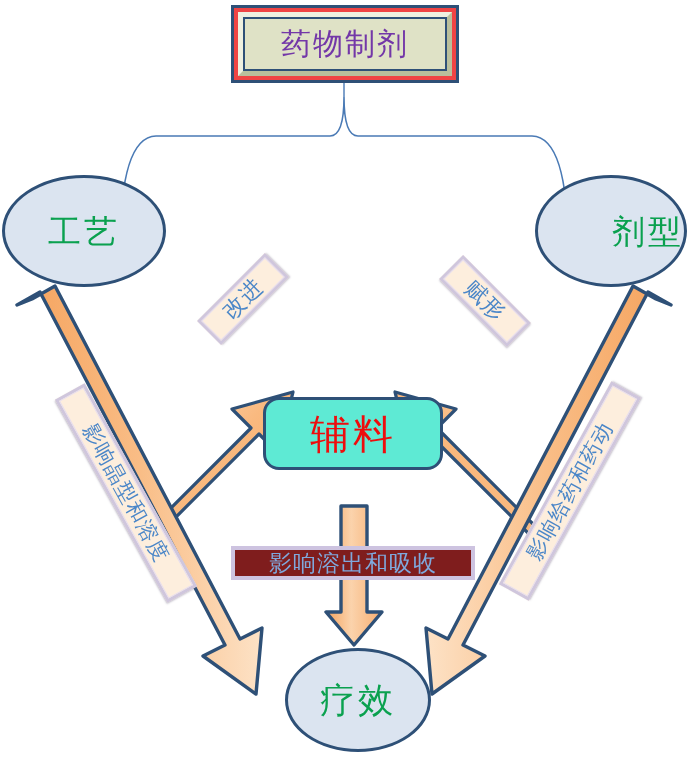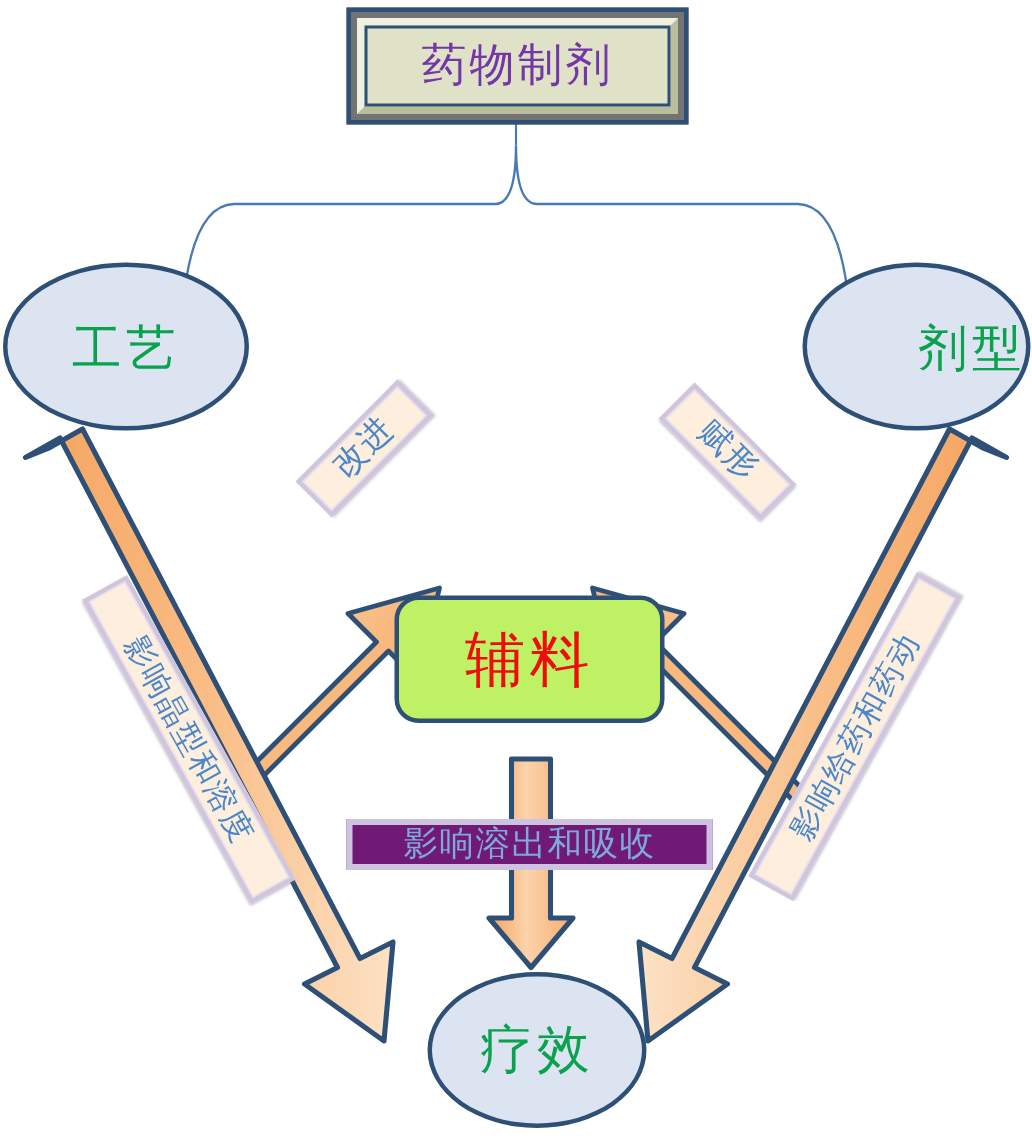--- a/index.html
+++ b/index.html
@@ -37,7 +37,7 @@
     height: 78px;
     box-sizing: border-box;
     border: 3px solid #2e5077;
-    background: #737373;
+    background: #ef4444;
     padding: 4px;
   }
   .top-box-inner {

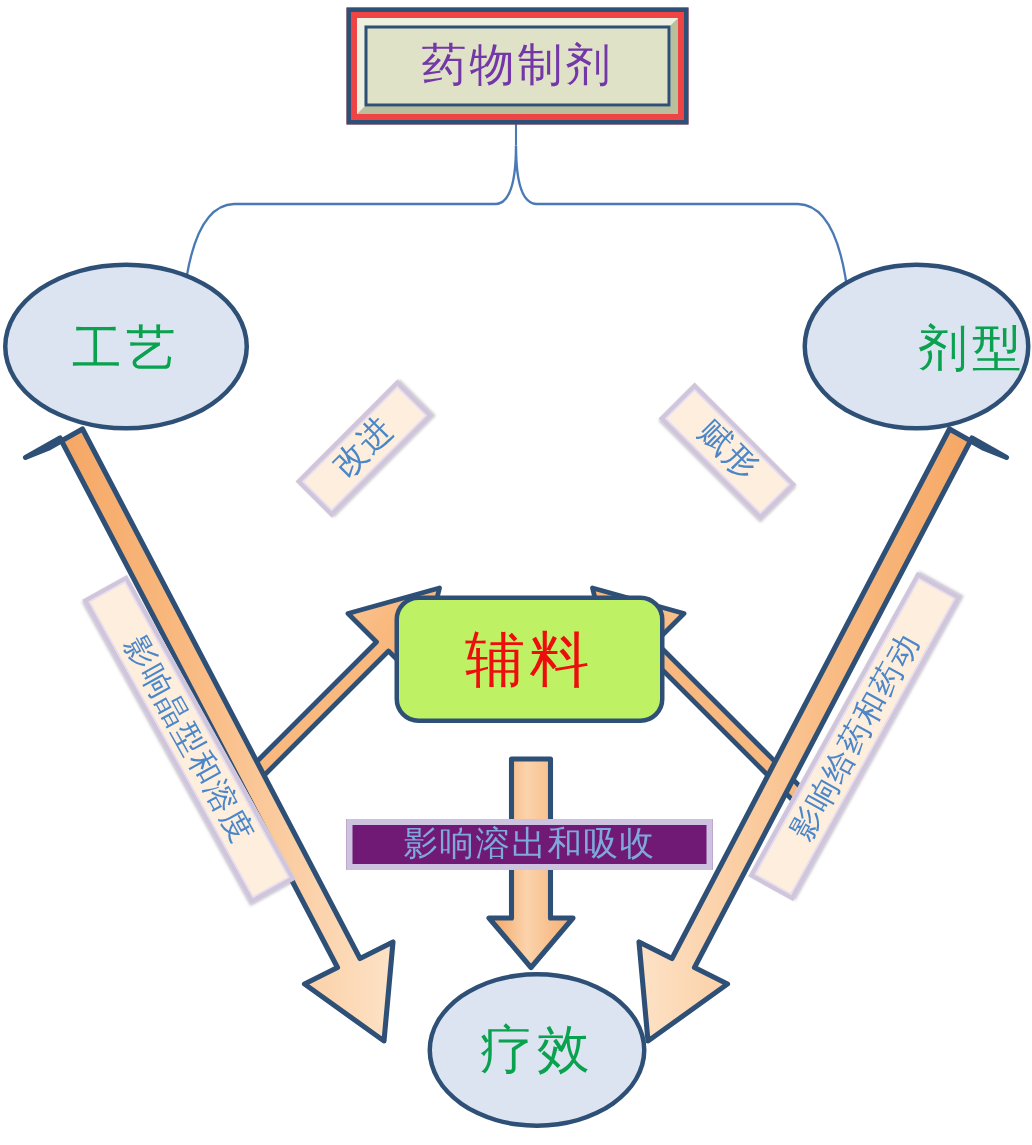--- a/index.html
+++ b/index.html
@@ -114,9 +114,9 @@
     left: 263px;
     top: 397px;
     width: 180px;
-    height: 85px;
-    box-sizing: border-box;
-    background: #bef264;
+    height: 73px;
+    box-sizing: border-box;
+    background: #5eead4;
     border: 3px solid #2e5077;
     border-radius: 16px;
     display: flex;

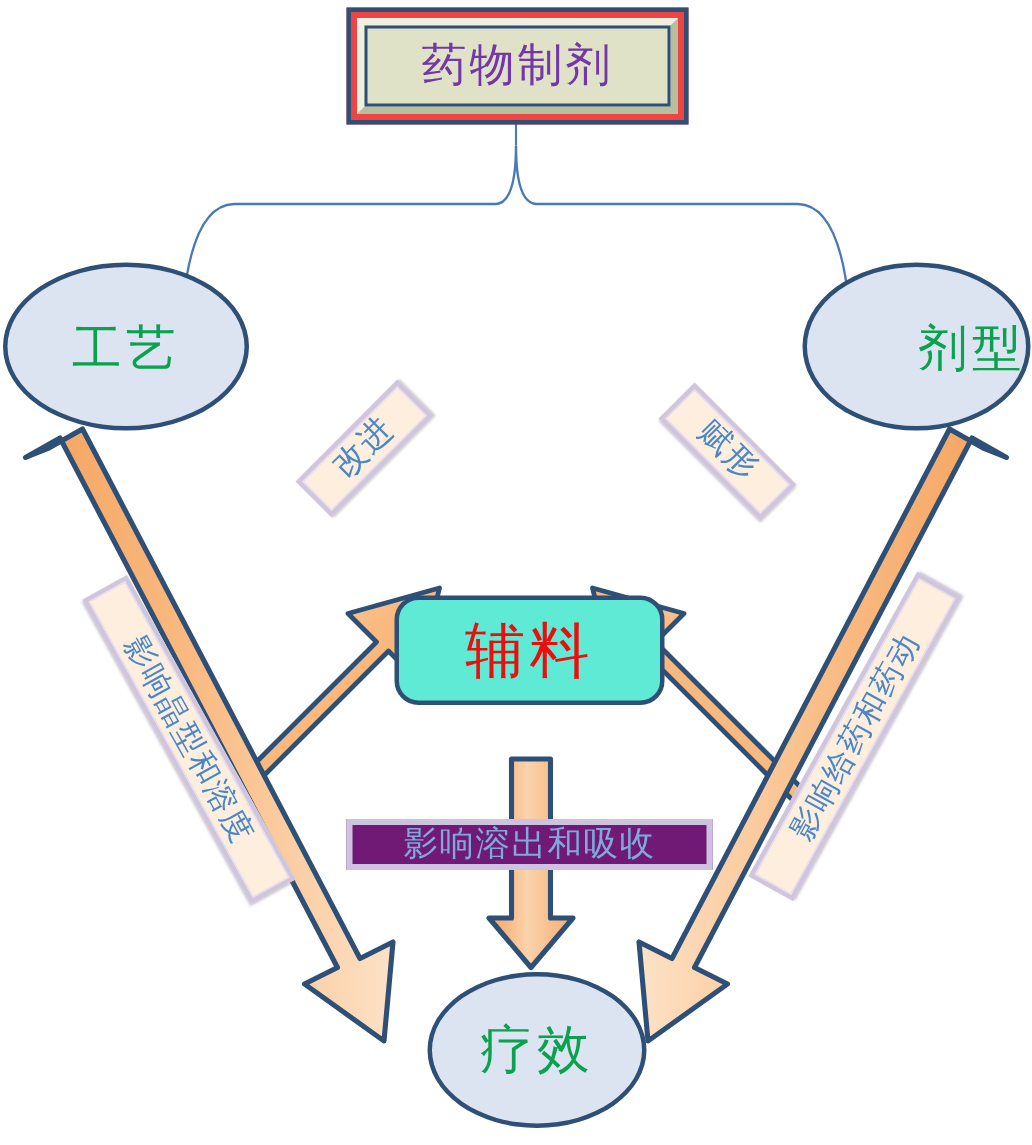--- a/index.html
+++ b/index.html
@@ -205,7 +205,7 @@
     width: 244px;
     height: 34px;
     box-sizing: border-box;
-    background: #701a75;
+    background: #7f1d1d;
     border: 4px solid #cdc3e0;
     display: flex;
     align-items: center;

